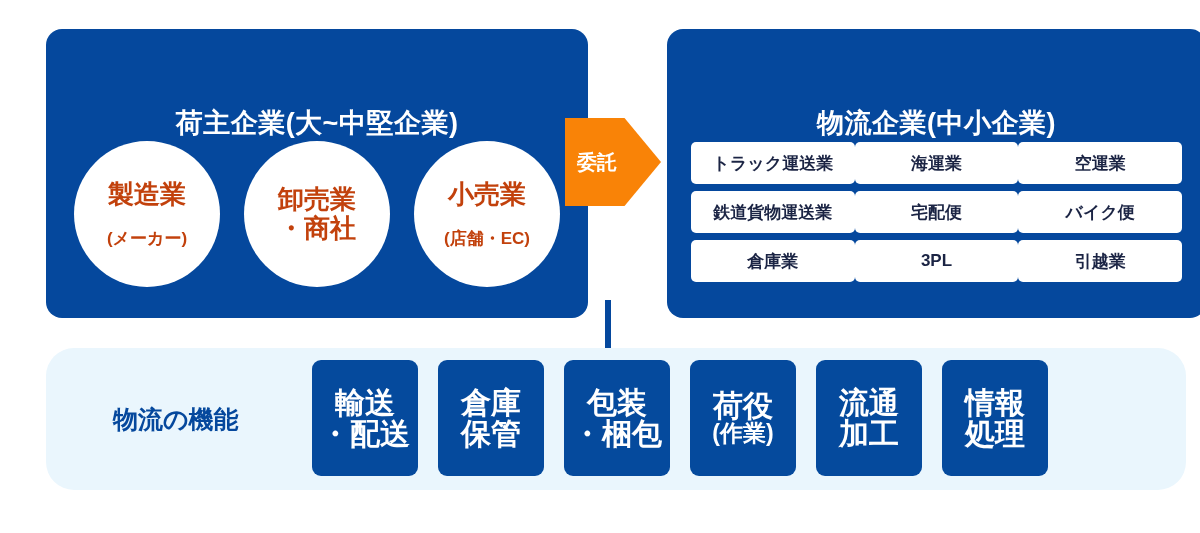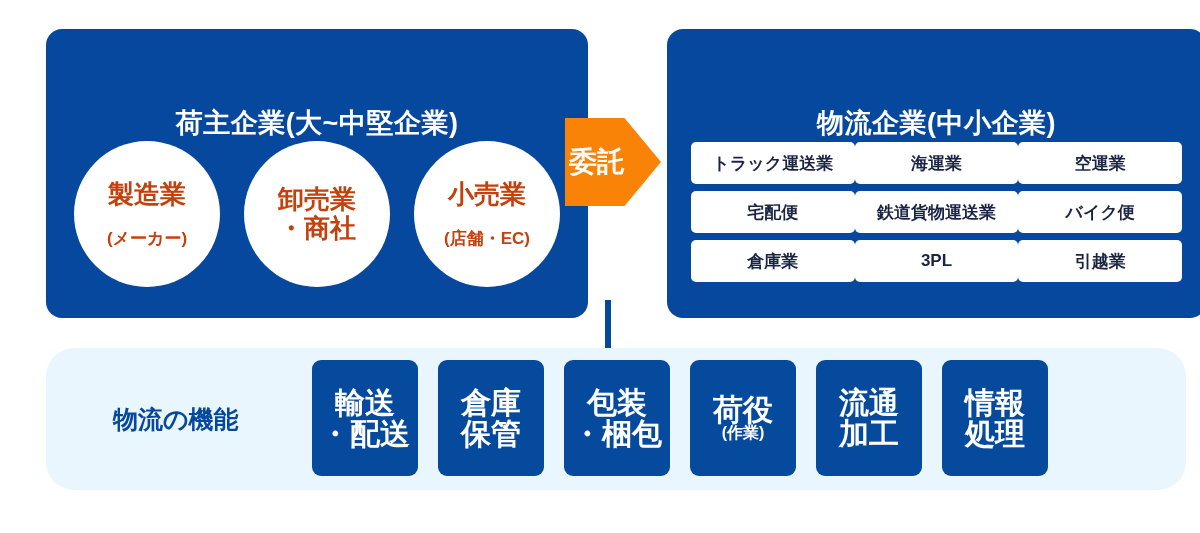--- a/index.html
+++ b/index.html
@@ -141,7 +141,7 @@
     transform: translateY(-50%);
     text-align: center;
     color: #ffffff;
-    font-size: 28px;
+    font-size: 20px;
     font-weight: bold;
     white-space: nowrap;
   }

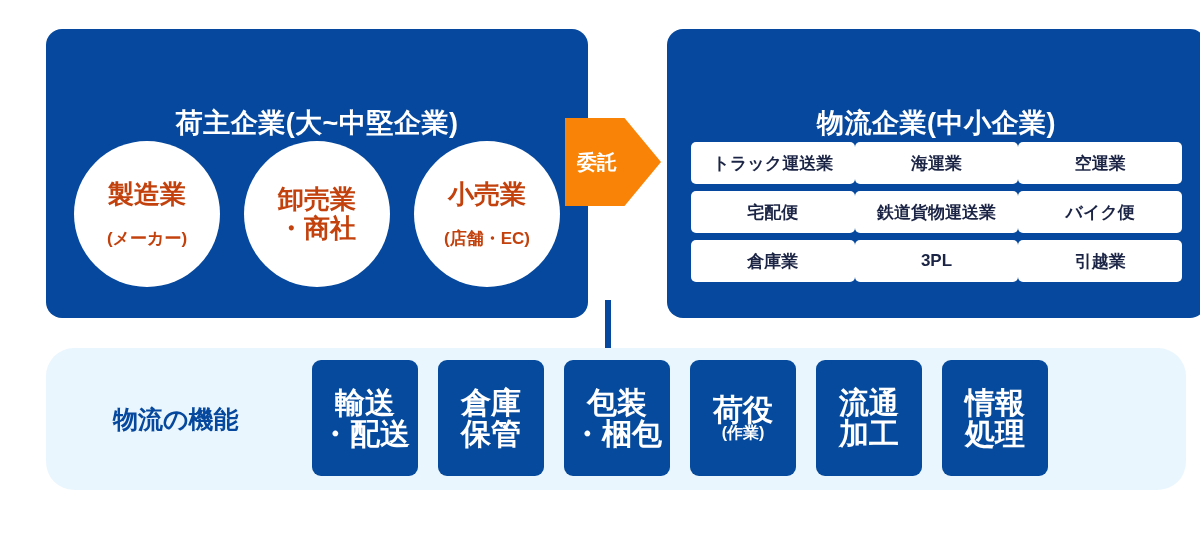--- a/index.html
+++ b/index.html
@@ -255,8 +255,8 @@
         <div class="grid-cell">空運業</div>
       </div>
       <div class="grid-row">
+        <div class="grid-cell">鉄道貨物運送業</div>
         <div class="grid-cell">宅配便</div>
-        <div class="grid-cell">鉄道貨物運送業</div>
         <div class="grid-cell">バイク便</div>
       </div>
       <div class="grid-row">

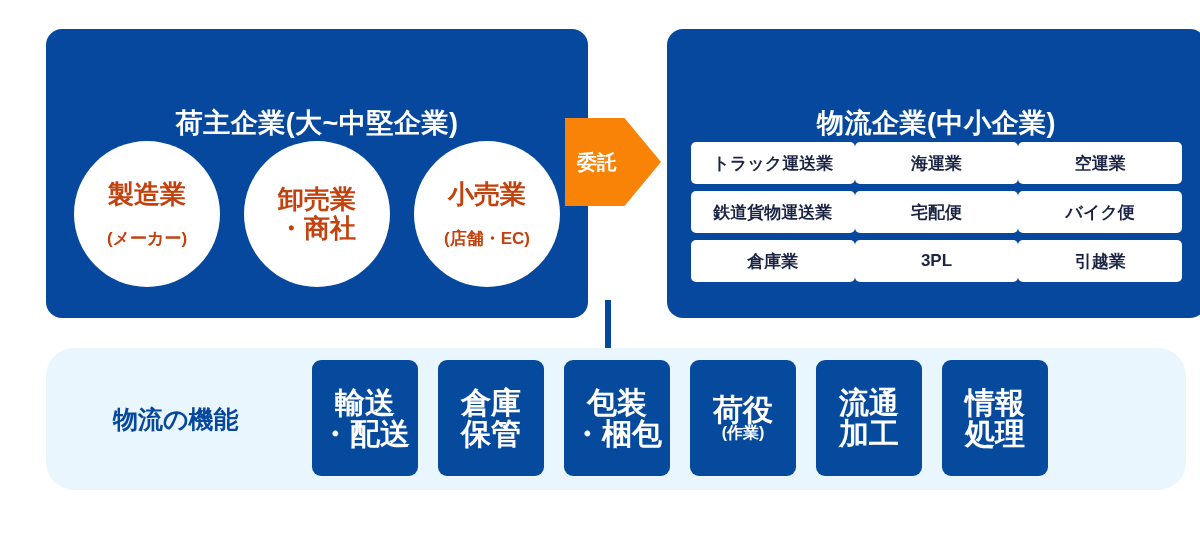--- a/index.html
+++ b/index.html
@@ -207,7 +207,7 @@
     white-space: nowrap;
   }
   .func-tile .l2.small {
-    font-size: 16px;
+    font-size: 23px;
     font-weight: bold;
   }
 </style>

